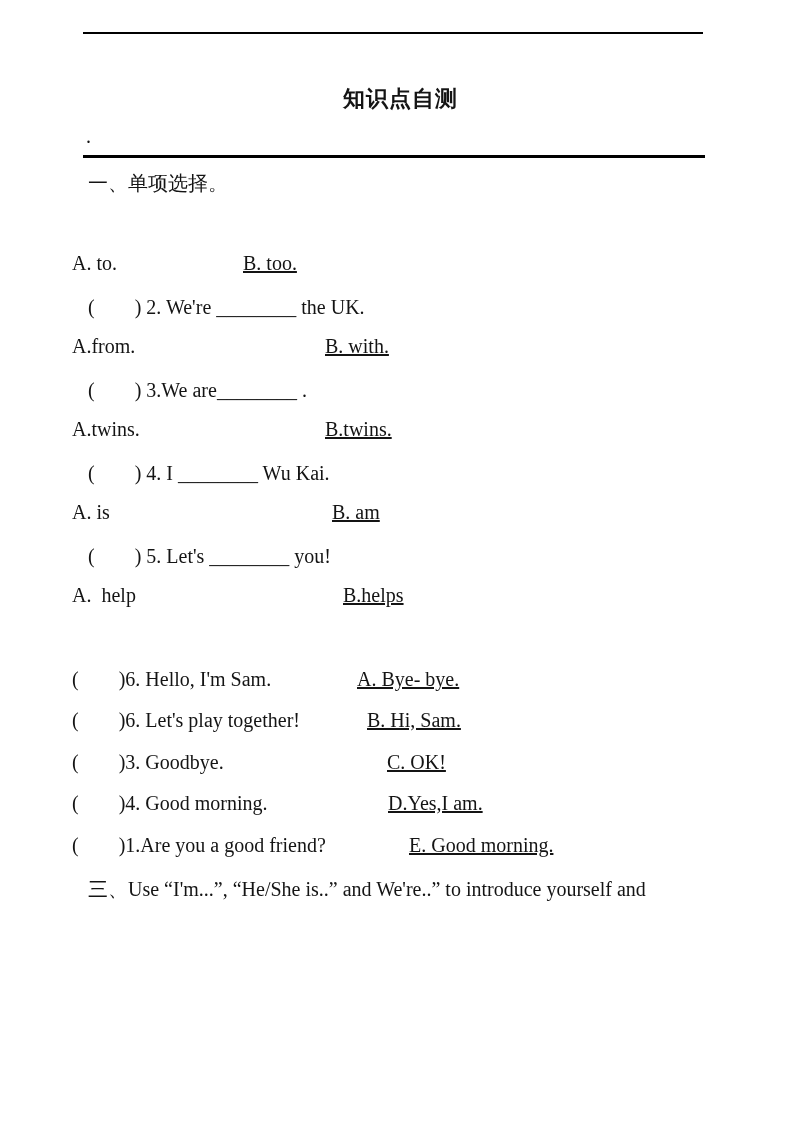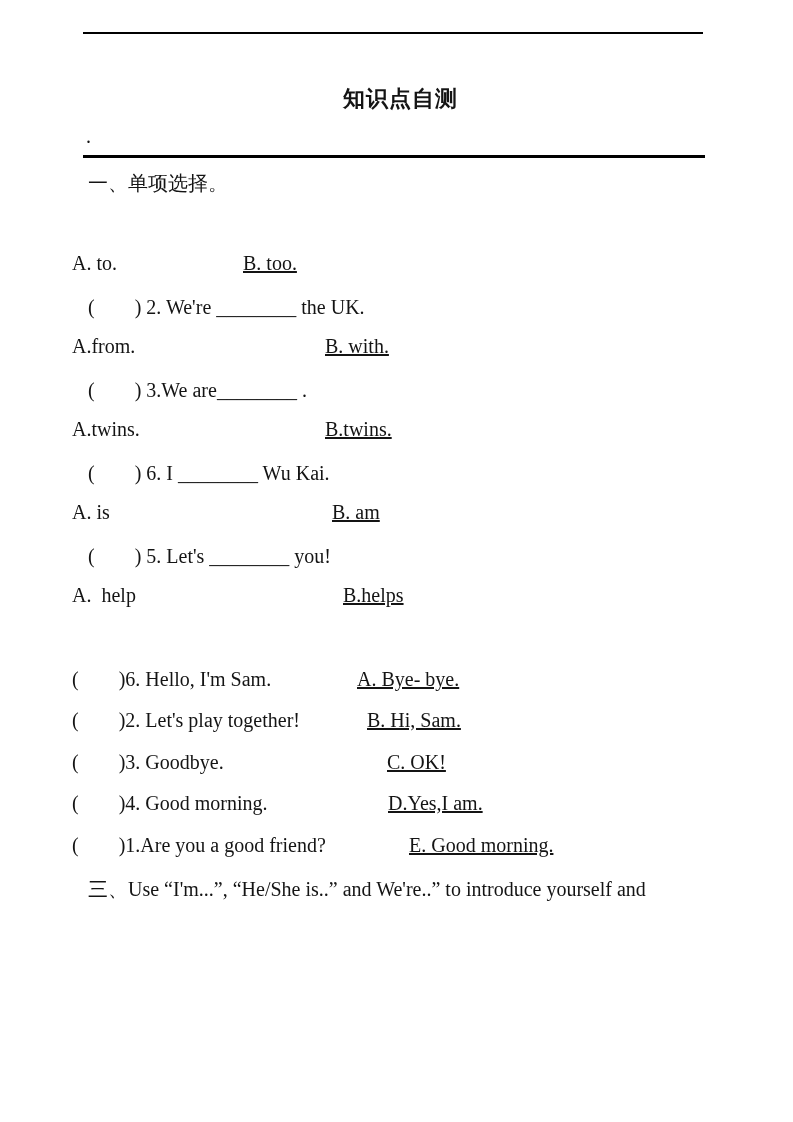--- a/index.html
+++ b/index.html
@@ -64,7 +64,7 @@
     <span class="bcol" style="left:325px; top:418px">B.twins.</span>
   </div>
 
-  <div class="abs" style="left:88px; top:459px">(        ) 6. I ________ Wu Kai.</div>
+  <div class="abs" style="left:88px; top:459px">(        ) 4. I ________ Wu Kai.</div>
   <div>
     <span class="qcol" style="top:501px">A. is</span>
     <span class="bcol" style="left:332px; top:501px">B. am</span>

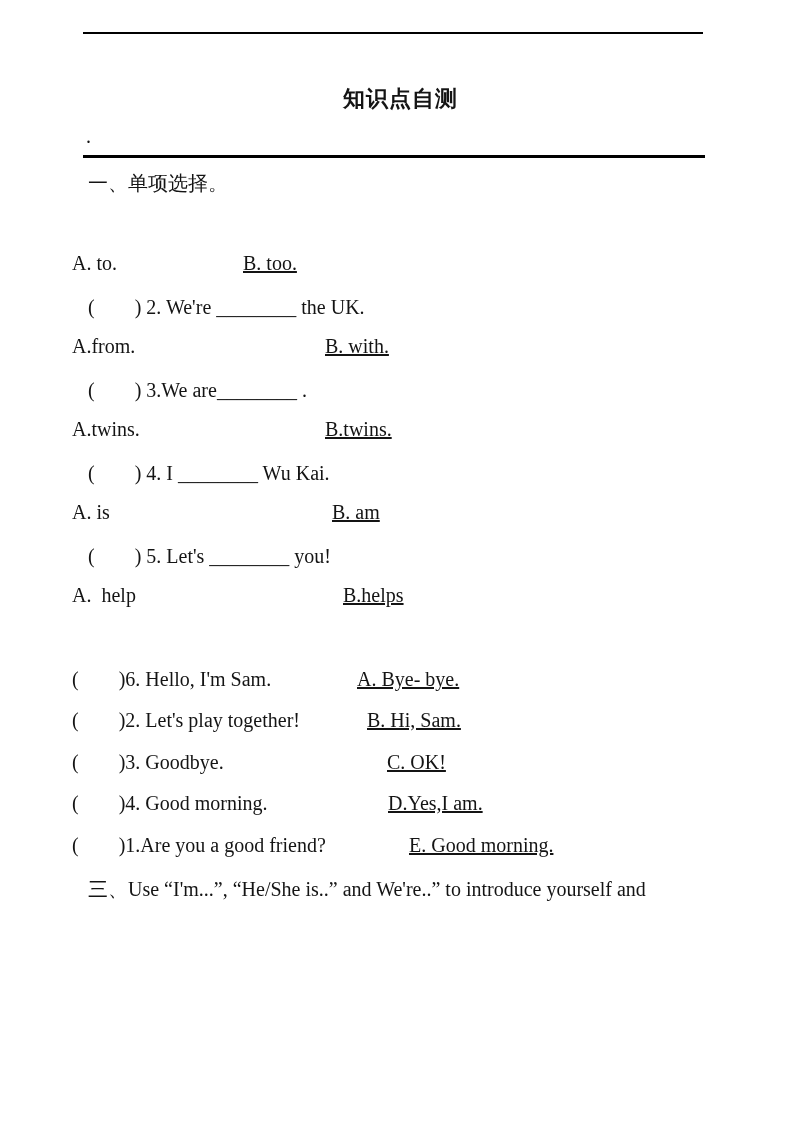--- a/index.html
+++ b/index.html
@@ -82,7 +82,7 @@
     <span class="bcol" style="left:357px; top:668px">A. Bye- bye.</span>
   </div>
   <div>
-    <span class="qcol" style="top:709px">(        )2. Let's play together!</span>
+    <span class="qcol" style="top:709px">(        )6. Let's play together!</span>
     <span class="bcol" style="left:367px; top:709px">B. Hi, Sam.</span>
   </div>
   <div>

